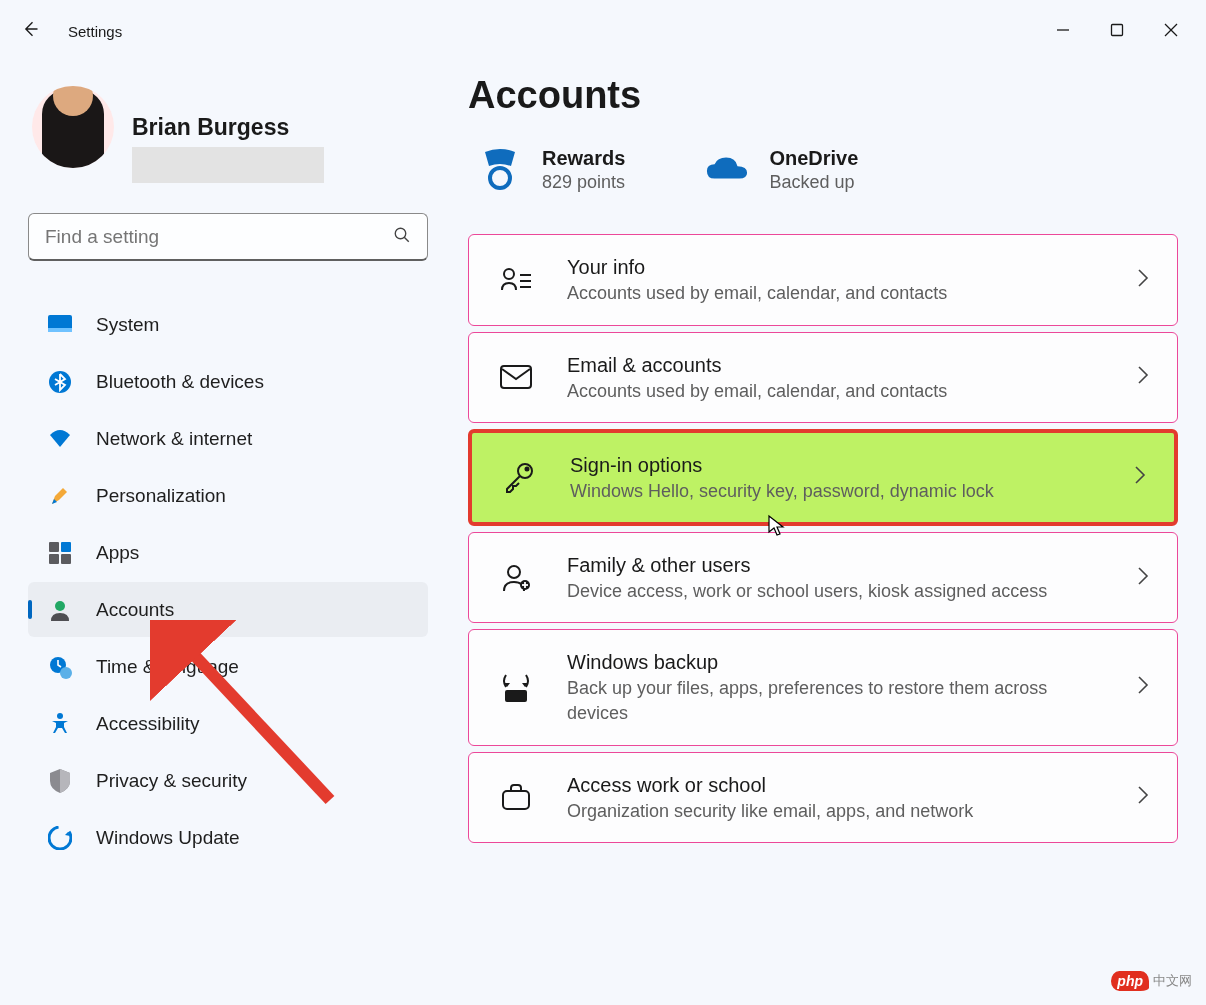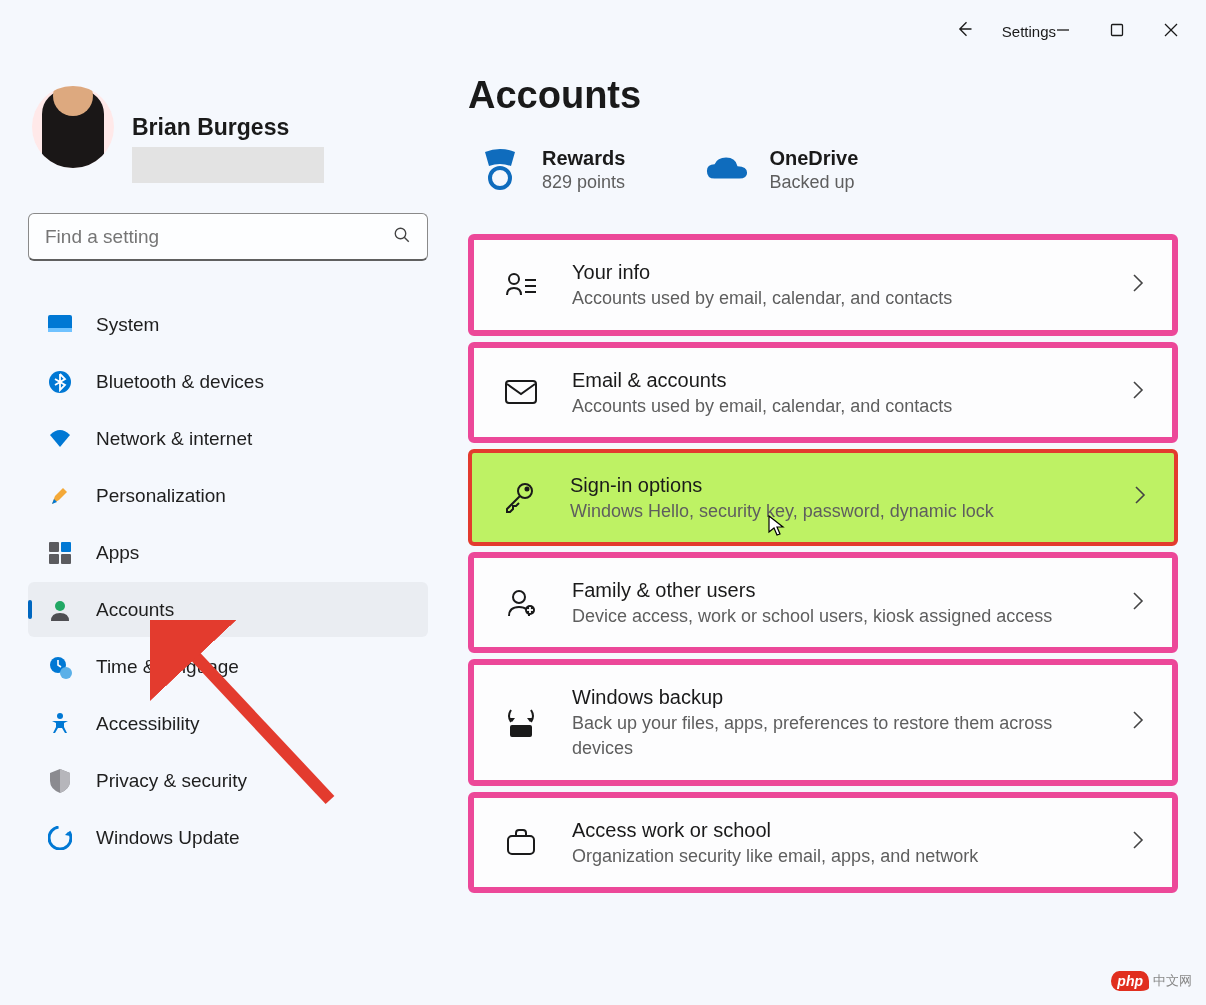--- a/index.html
+++ b/index.html
@@ -16,7 +16,7 @@
       display: flex;
       align-items: center;
       padding: 0 20px;
-      justify-content: flex-end;
+      justify-content: space-between;
     }
     .titlebar-left {
       display: flex;

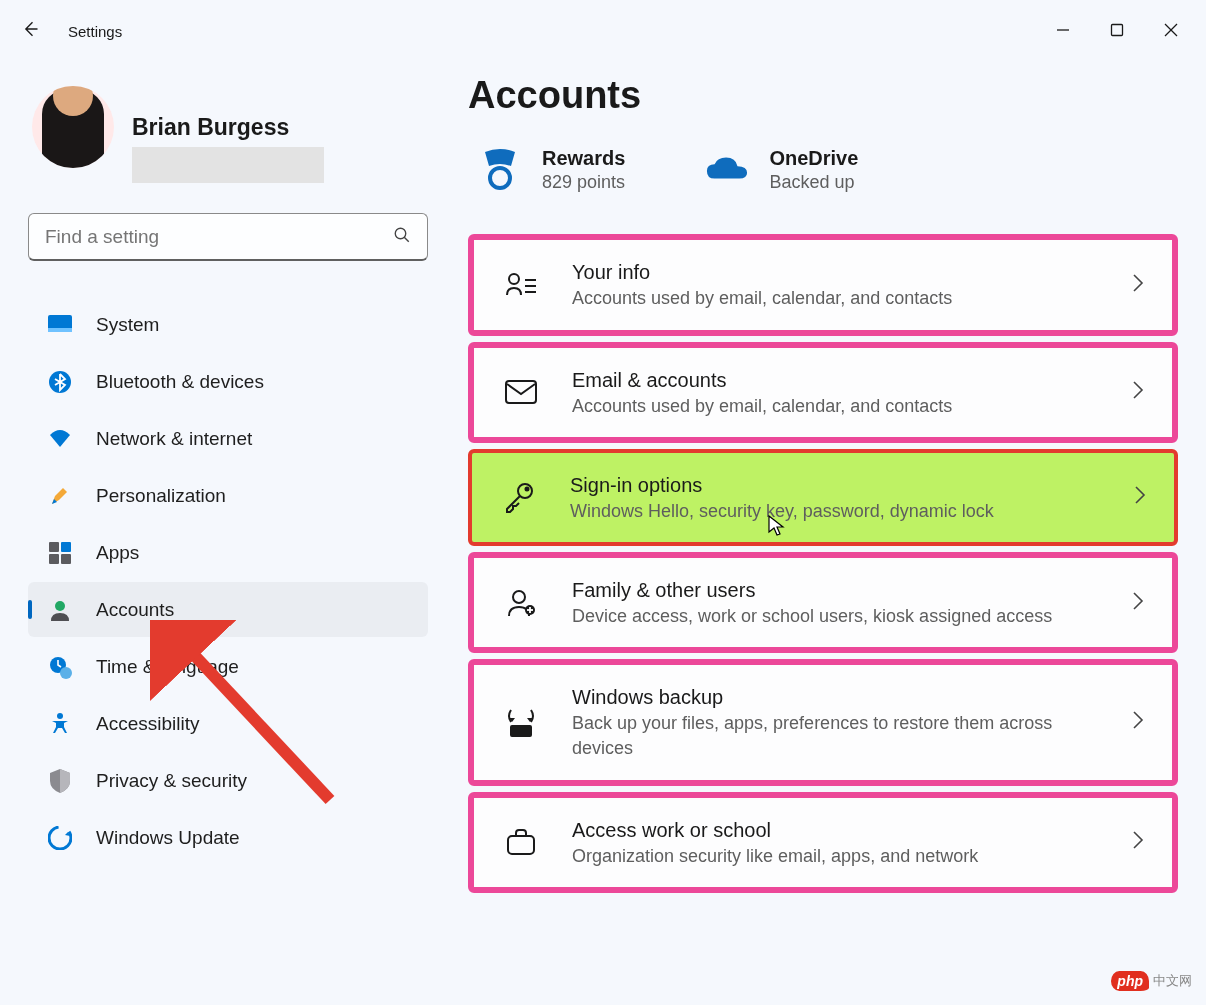--- a/index.html
+++ b/index.html
@@ -79,7 +79,7 @@
     .row{
       display:flex; align-items:center; gap:32px;
       min-height:90px; padding:18px 28px;
-      background:#fdfdfe; border:6px solid #ec4899; border-radius:6px;
+      background:#fdfdfe; border:1px solid #ec4899; border-radius:6px;
       cursor:pointer; position:relative;
     }
     .row.highlight{ border:4px solid #e33b2e; background:#bef264;}

